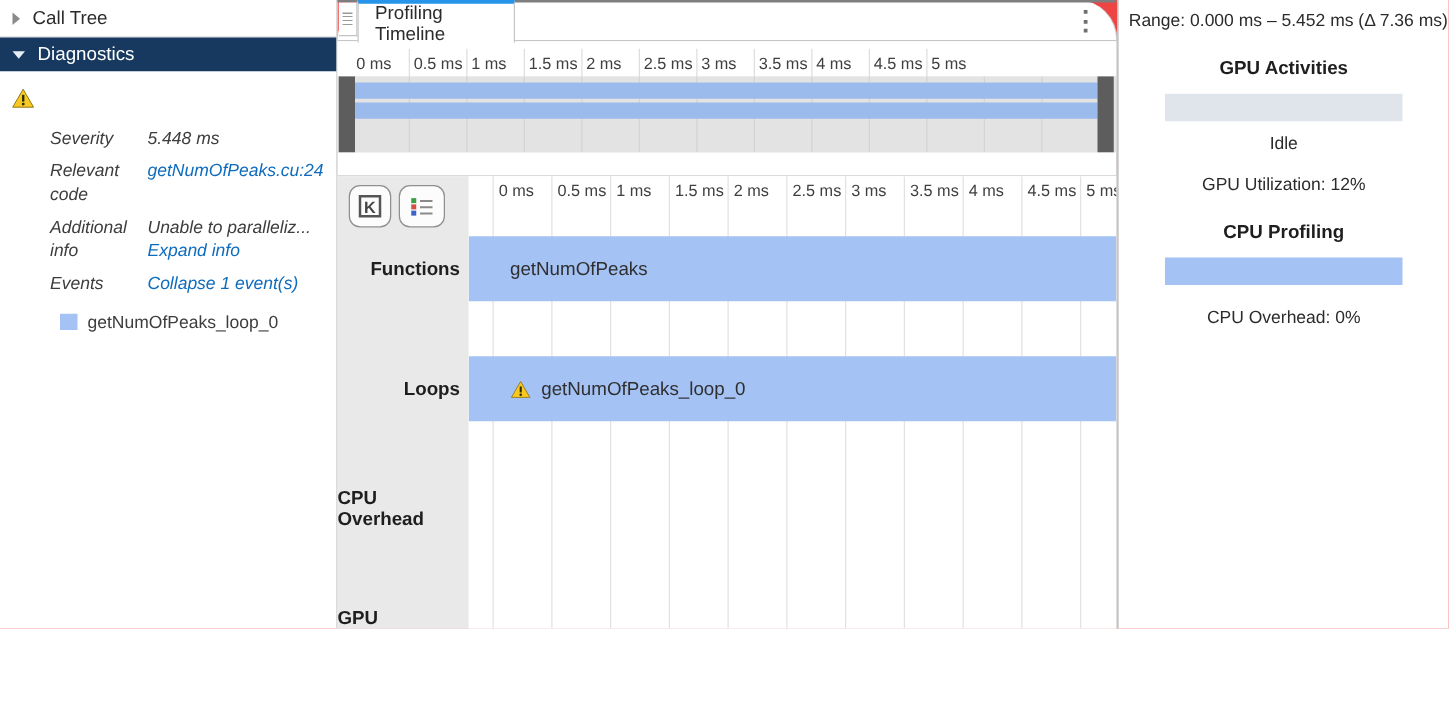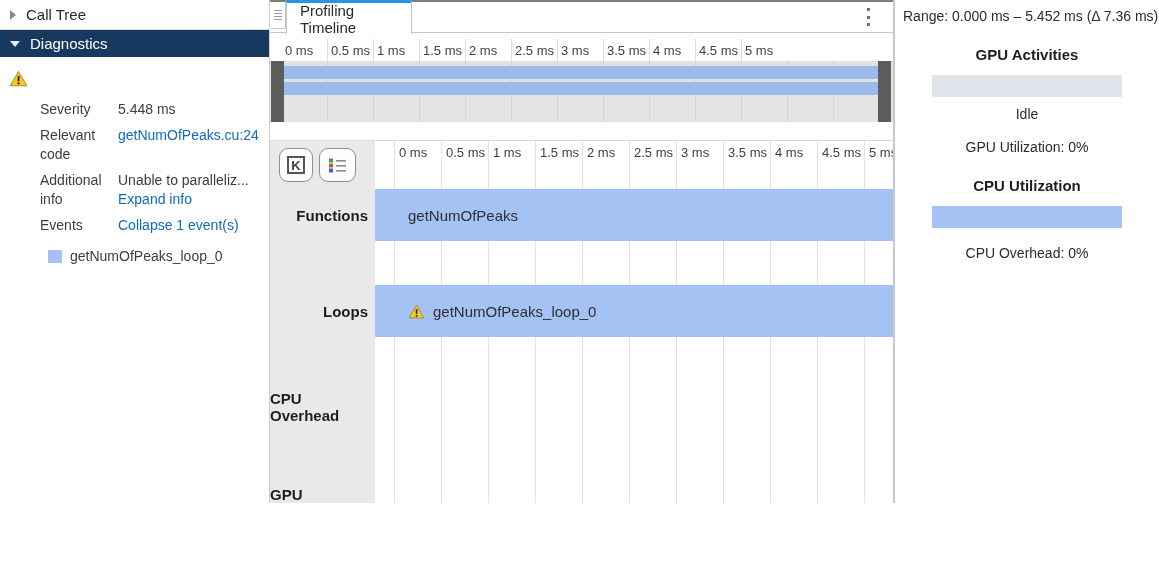--- a/index.html
+++ b/index.html
@@ -36,7 +36,7 @@
 
   
   .timeline-panel{position:absolute;left:270px;top:0;width:624px;height:576px;box-sizing:border-box;
-                  border-right:1px solid #c9c9c9;background:#fff;}
+                  border-right:1px solid #c9c9c9;background:#fff;border-radius:32px;}
   .tab-bar{position:relative;height:33px;border-bottom:1px solid #c6c6c6;box-sizing:border-box;}
   .tab-bar::before{content:"";position:absolute;top:0;left:0;right:0;height:2px;background:#7e7e7e;}
   .grip-btn{position:absolute;left:1px;top:2px;width:14px;height:26px;background:#fff;z-index:3;

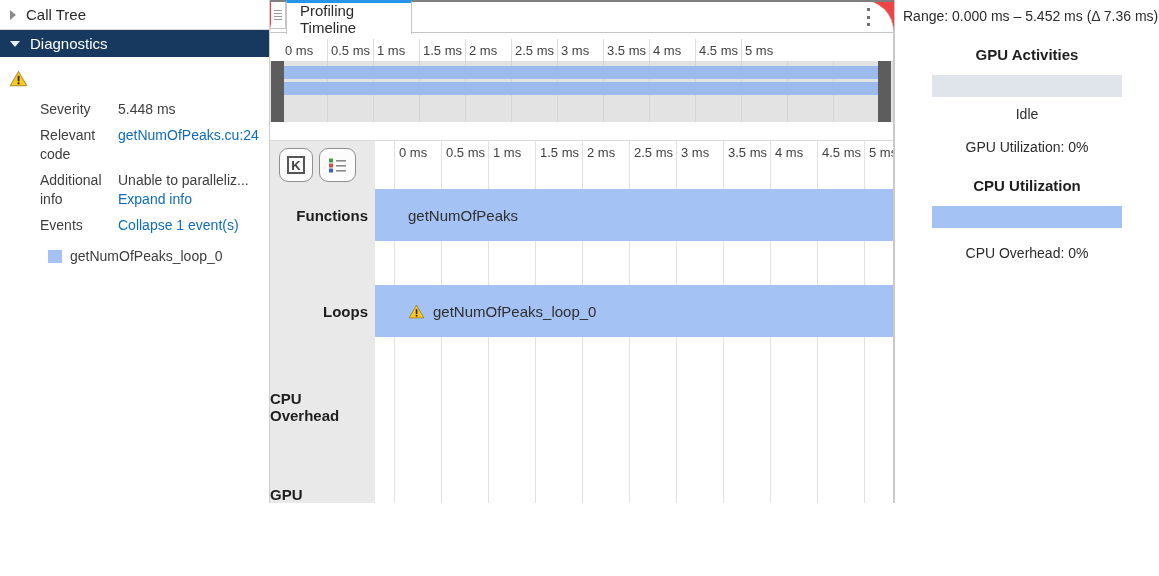--- a/index.html
+++ b/index.html
@@ -29,7 +29,7 @@
   .warning-icon-col{width:29px;padding-top:4px;flex:none;}
   .warning-text{width:228px;font-size:14px;line-height:26px;color:#3d3d3d;}
   .details{display:grid;grid-template-columns:78px 1fr;margin:9px 0 0 40px;row-gap:7px;
-           font-size:14px;line-height:19px;color:#3d3d3d;}
+           font-size:14px;line-height:19px;color:#3d3d3d;font-style:italic;}
   .link{color:var(--link);cursor:pointer;text-decoration:none;}
   .legend-row{display:flex;align-items:center;gap:8px;margin:13px 0 0 48px;font-size:14px;color:#3d3d3d;}
   .legend-swatch{width:14px;height:13px;background:var(--accent-bar);flex:none;}

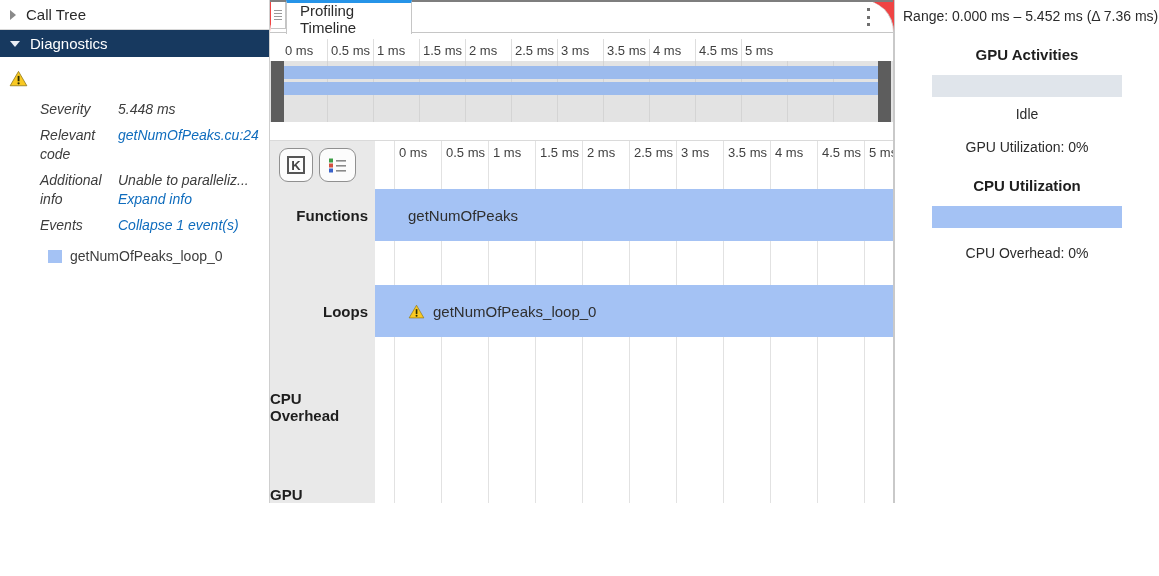--- a/index.html
+++ b/index.html
@@ -273,7 +273,7 @@
     <div class="rp-heading">GPU Activities</div>
     <div class="rp-bar rp-bar-gpu"></div>
     <div class="rp-label">Idle</div>
-    <div class="rp-stat">GPU Utilization: 0%</div>
+    <div class="rp-stat">GPU Utilization: 12%</div>
 
     <div class="rp-heading">CPU Utilization</div>
     <div class="rp-bar rp-bar-cpu"></div>

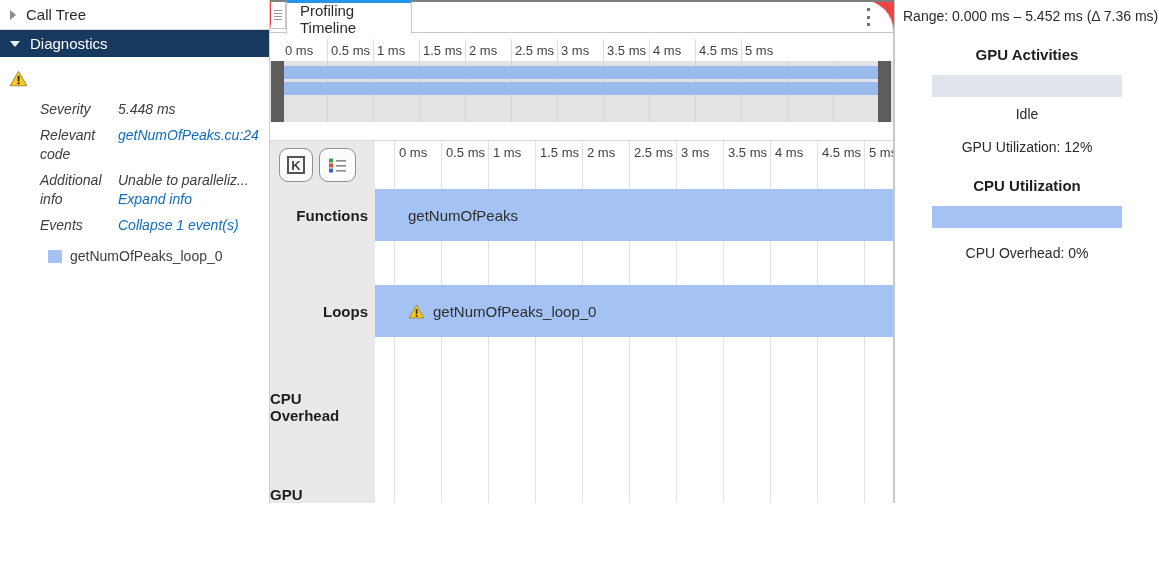--- a/index.html
+++ b/index.html
@@ -275,7 +275,7 @@
     <div class="rp-label">Idle</div>
     <div class="rp-stat">GPU Utilization: 12%</div>
 
-    <div class="rp-heading">CPU Utilization</div>
+    <div class="rp-heading">CPU Profiling</div>
     <div class="rp-bar rp-bar-cpu"></div>
     <div class="rp-stat">CPU Overhead: 0%</div>
 

